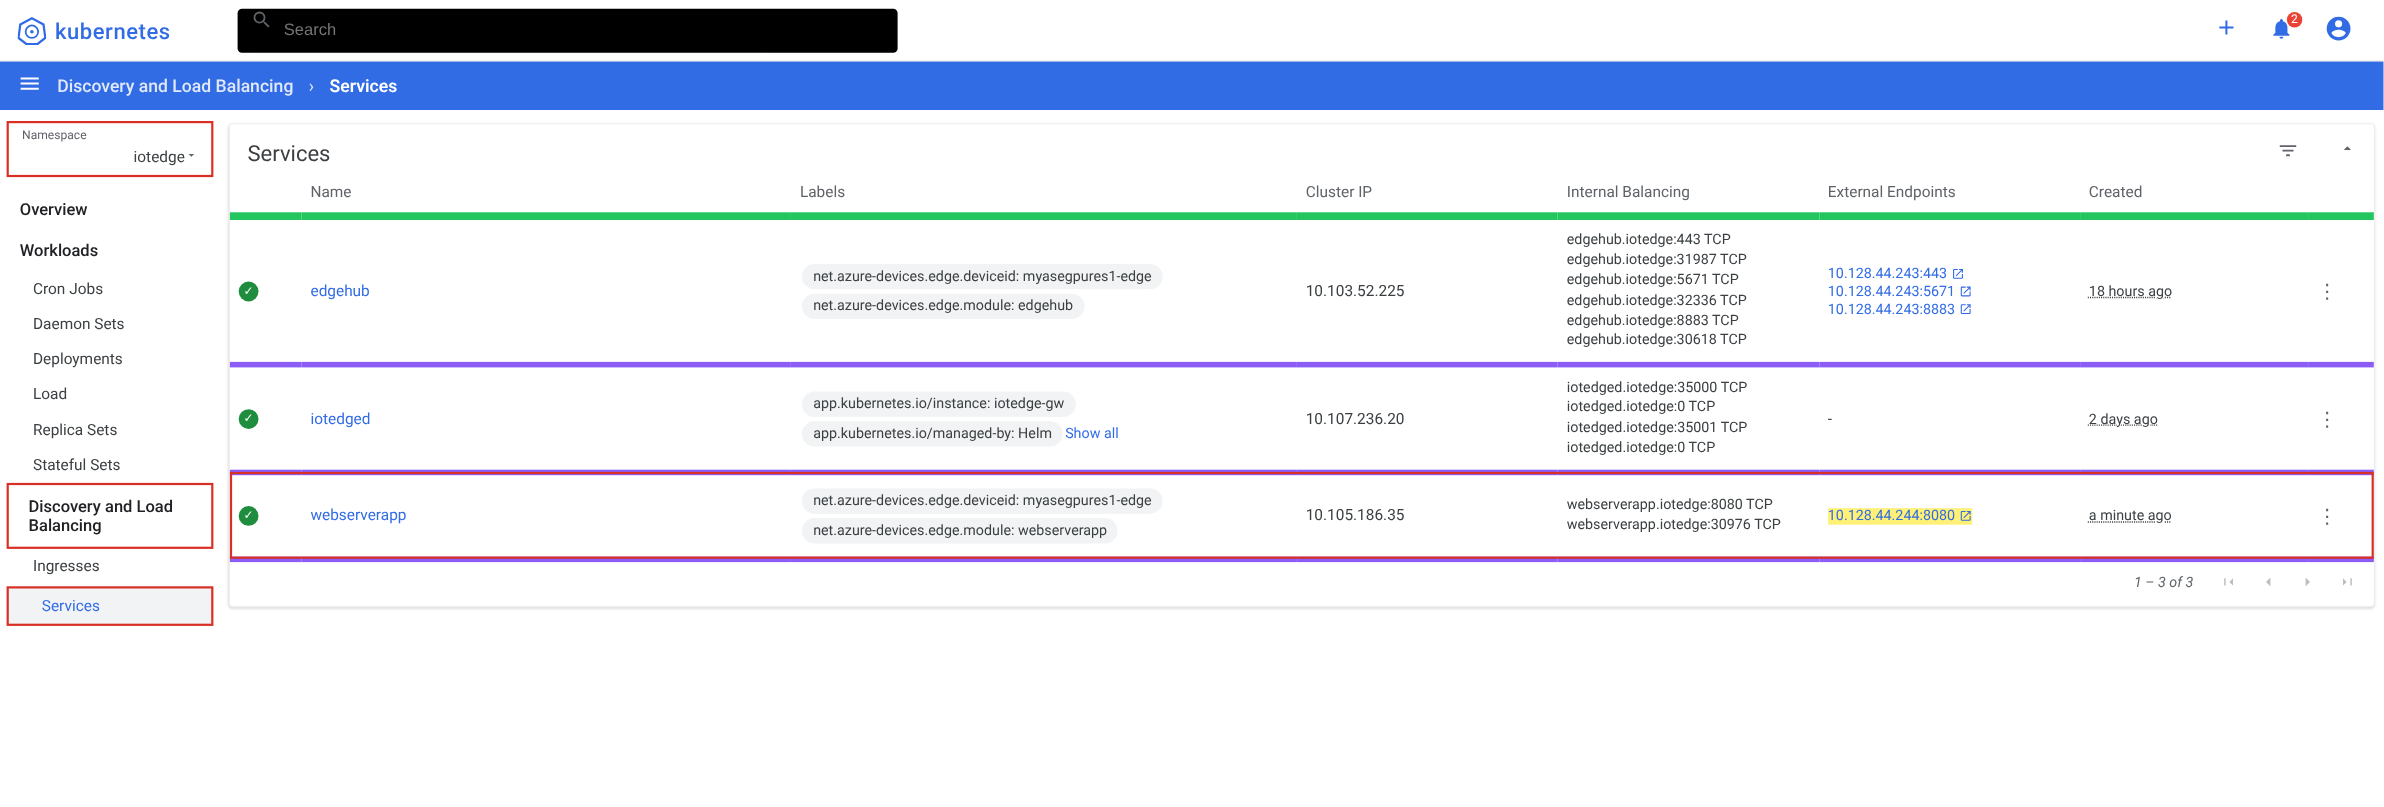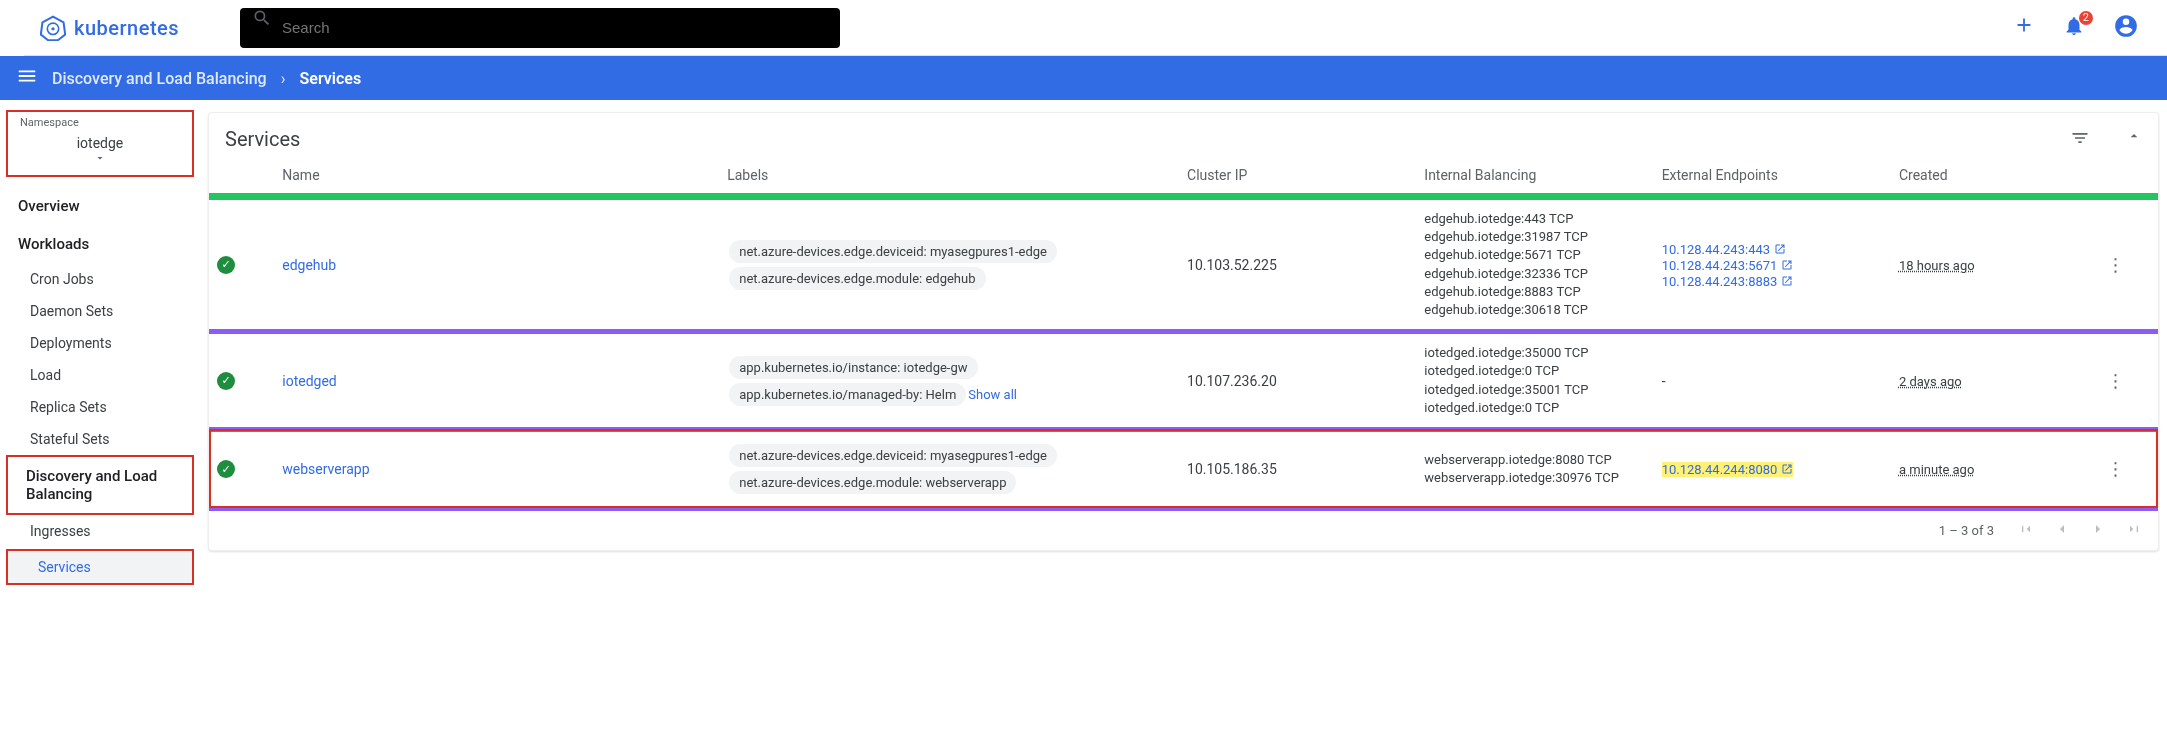--- a/index.html
+++ b/index.html
@@ -4,7 +4,7 @@
 <style>
 * { box-sizing: border-box; margin: 0; padding: 0; }
 body { font-family: Roboto, "Helvetica Neue", Arial, sans-serif; font-size: 14px; color: #202124; background: #fff; }
-.topbar { display: flex; align-items: center; padding: 8px 16px; background: #fff; border-bottom: 1px solid #e0e0e0; height: 56px; margin-left: 24px; }
+.topbar { display: flex; align-items: center; padding: 8px 16px; background: #fff; border-bottom: 1px solid #e0e0e0; height: 56px; }
 .logo-wrap { display: flex; align-items: center; gap: 8px; width: 200px; }
 .logo-text { color: #326ce5; font-weight: 500; font-size: 20px; letter-spacing: 0.5px; }
 .searchbox { flex: 0 0 600px; display: flex; background: #000000; border-radius: 4px; height: 40px; padding: 0 12px; gap: 10px; color: #5f6368; }

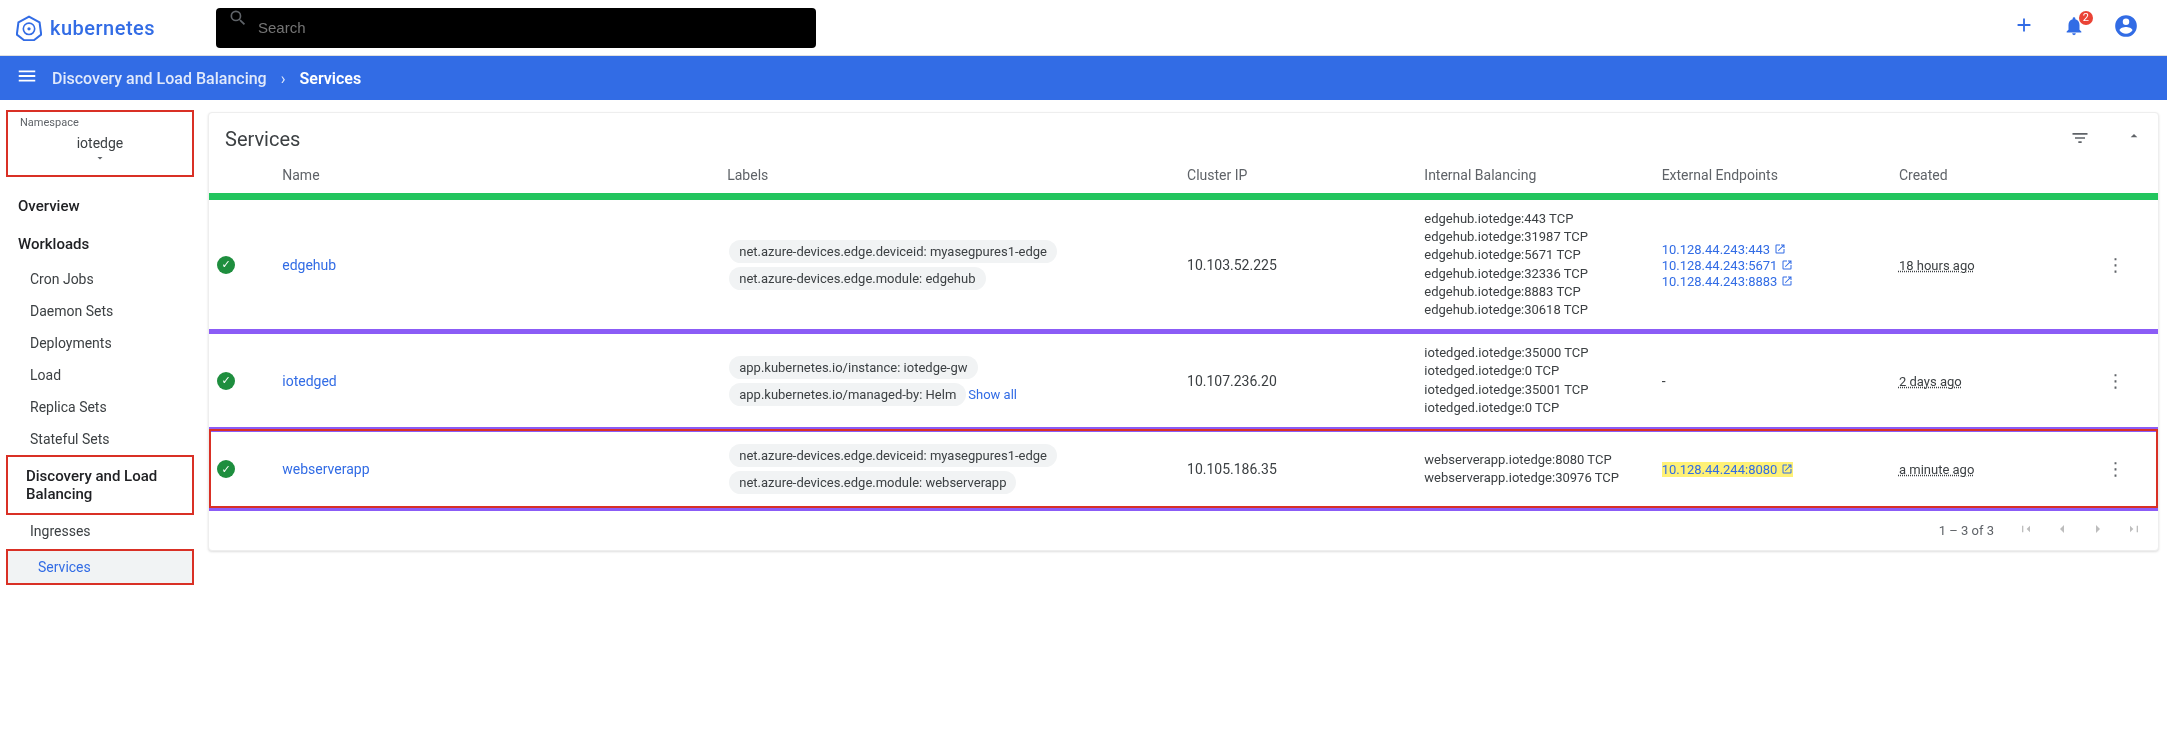--- a/index.html
+++ b/index.html
@@ -23,7 +23,7 @@
 .sidebar { width: 200px; flex-shrink: 0; padding: 8px 0 20px 0; }
 .ns-block { padding: 4px 12px 8px 12px; border: 2px solid #d93025; margin: 2px 6px 10px 6px; position: relative; }
 .ns-label { font-size: 11px; color: #5f6368; }
-.ns-select { display: flex; justify-content: flex-end; align-items: center; color: #3c4043; font-size: 14px; padding-top: 6px; flex-direction: column; }
+.ns-select { display: flex; justify-content: flex-end; align-items: center; color: #3c4043; font-size: 14px; padding-top: 6px; }
 .side-head { font-weight: 500; padding: 10px 18px; color: #202124; font-size: 15px; }
 .side-item { padding: 8px 18px 8px 30px; color: #3c4043; font-size: 14px; cursor: pointer; }
 .side-item.active { color: #326ce5; background: #f1f3f4; }

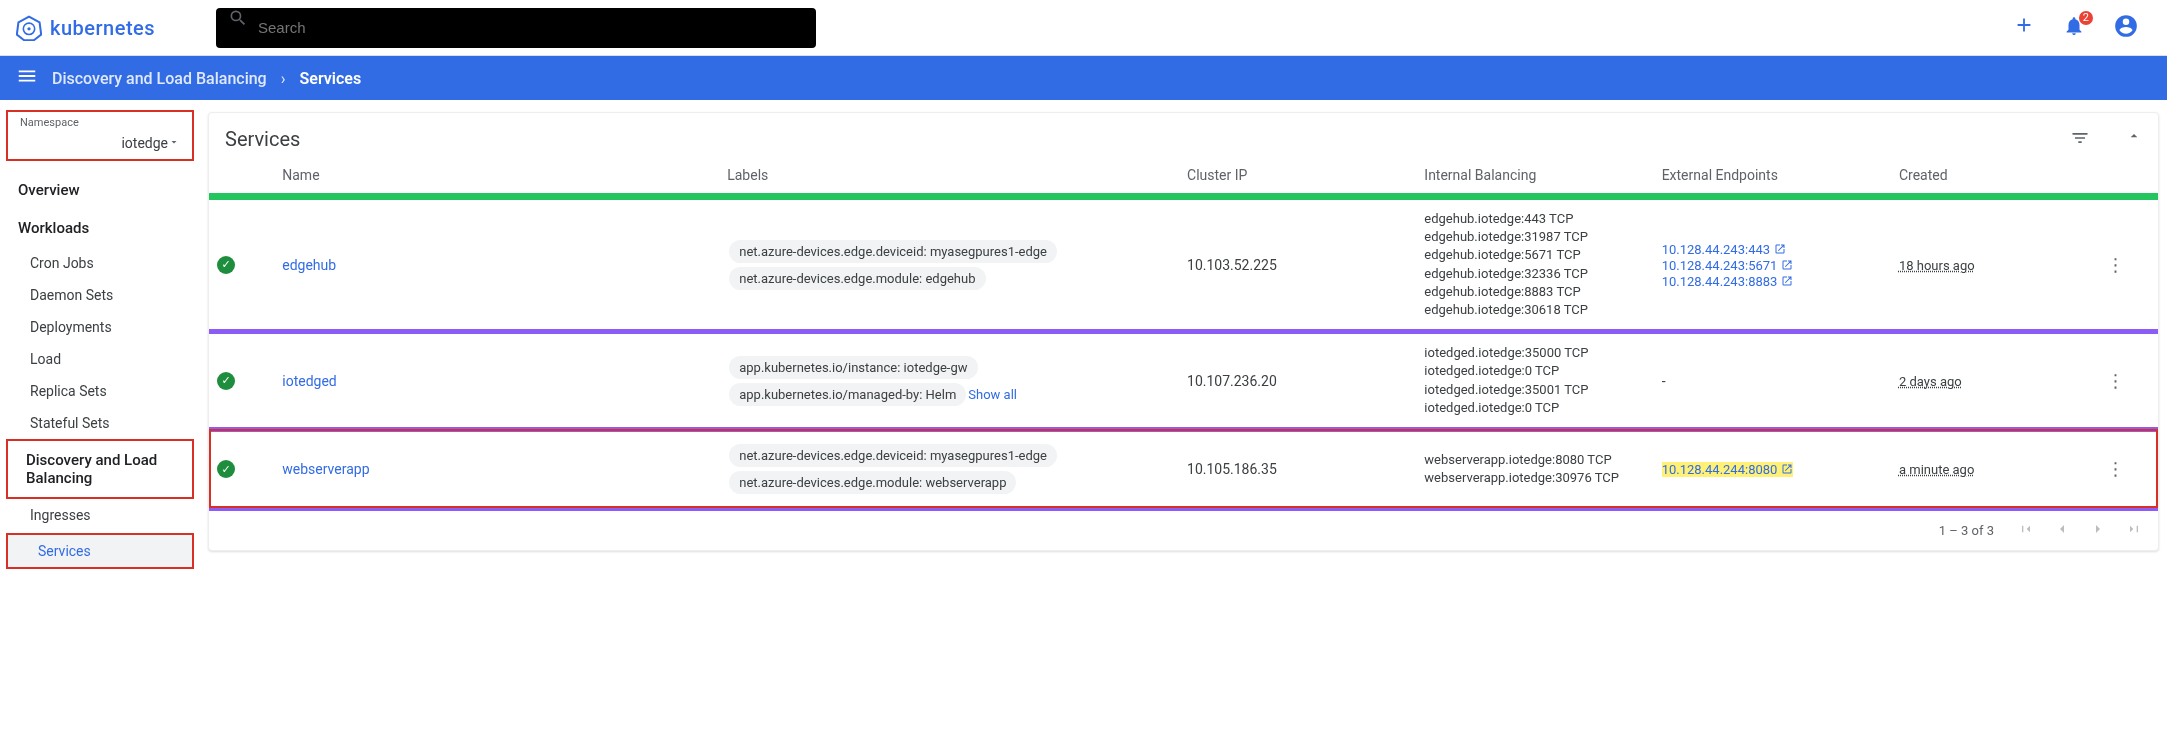--- a/index.html
+++ b/index.html
@@ -57,7 +57,7 @@
 .created { text-decoration: underline dotted; color: #3c4043; font-size: 13px; cursor: default; }
 .menu-dots { color: #5f6368; font-size: 18px; cursor: pointer; }
 .row-hl-wrap { outline: 2px solid #d93025; outline-offset: -2px; }
-.pager { display: flex; justify-content: flex-end; align-items: center; gap: 24px; padding: 10px 16px; color: #5f6368; font-size: 13px; }
+.pager { display: flex; justify-content: flex-end; align-items: center; gap: 24px; padding: 10px 16px; color: #5f6368; font-size: 13px; font-style: italic; }
 .pager-btns { display: flex; gap: 20px; color: #bdbdbd; }
 .ico { display: inline-flex; }
 </style>

